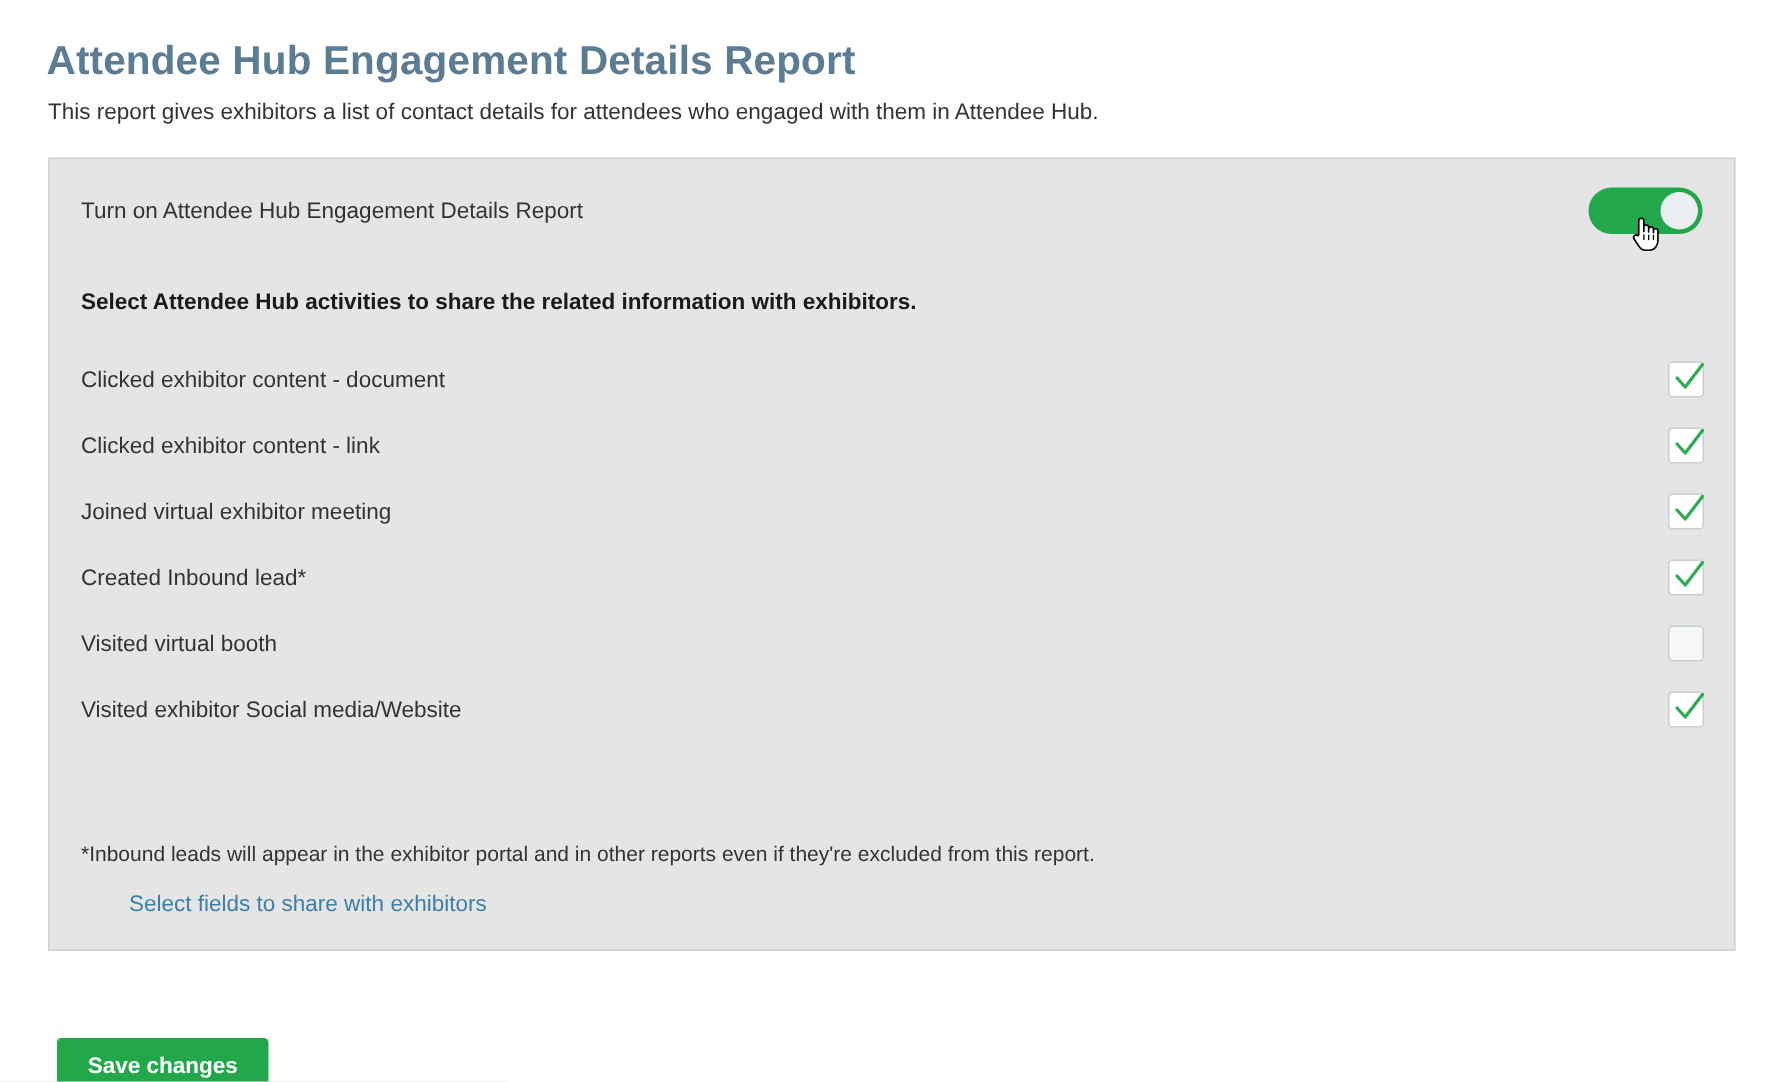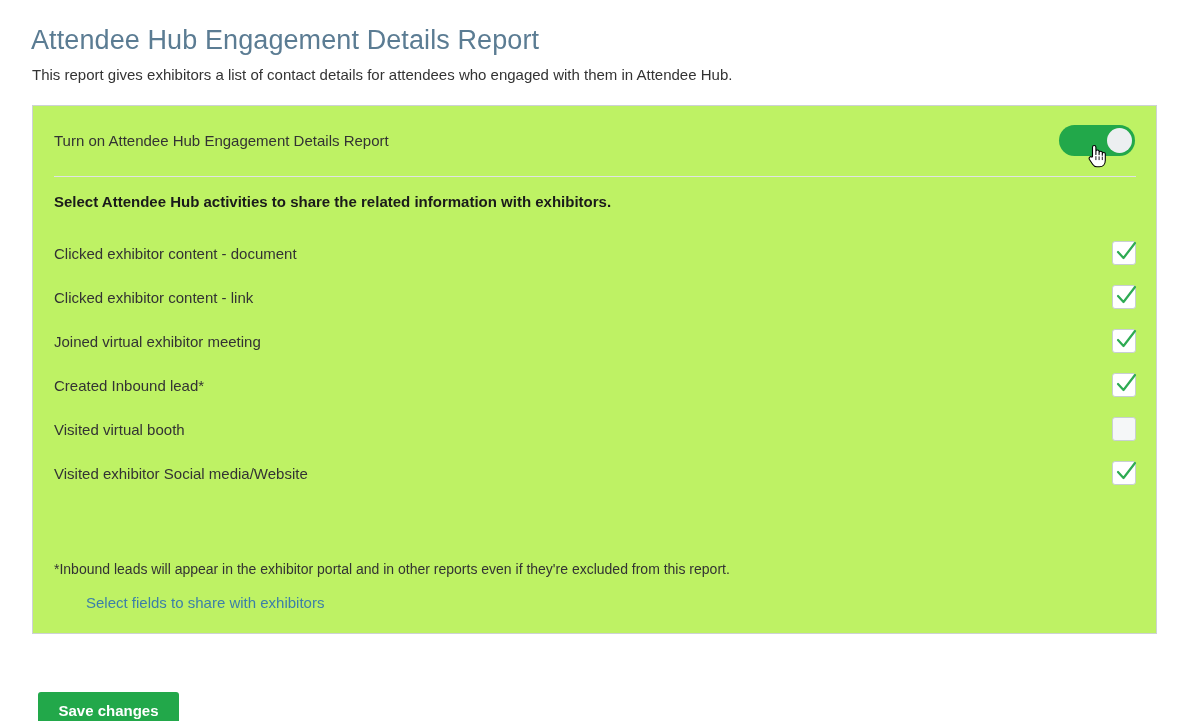--- a/index.html
+++ b/index.html
@@ -29,7 +29,7 @@
     left: 31px;
     top: 25px;
     font-size: 27px;
-    font-weight: 400;
+    font-weight: 700;
     color: #5b7c93;
     letter-spacing: 0.1px;
     white-space: nowrap;

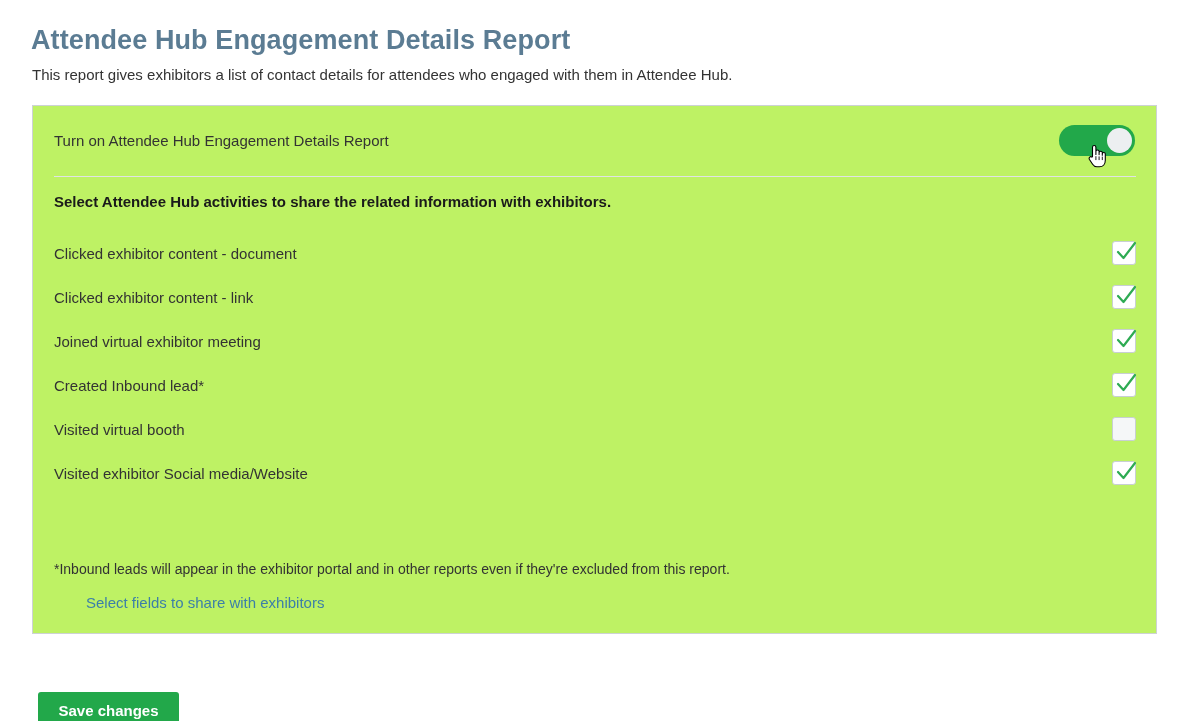--- a/index.html
+++ b/index.html
@@ -52,7 +52,7 @@
     width: 1125px;
     height: 529px;
     border: 1px solid #cdd2d4;
-    background: #bef264;
+    background: #e5e5e5;
     box-sizing: border-box;
   }
 

